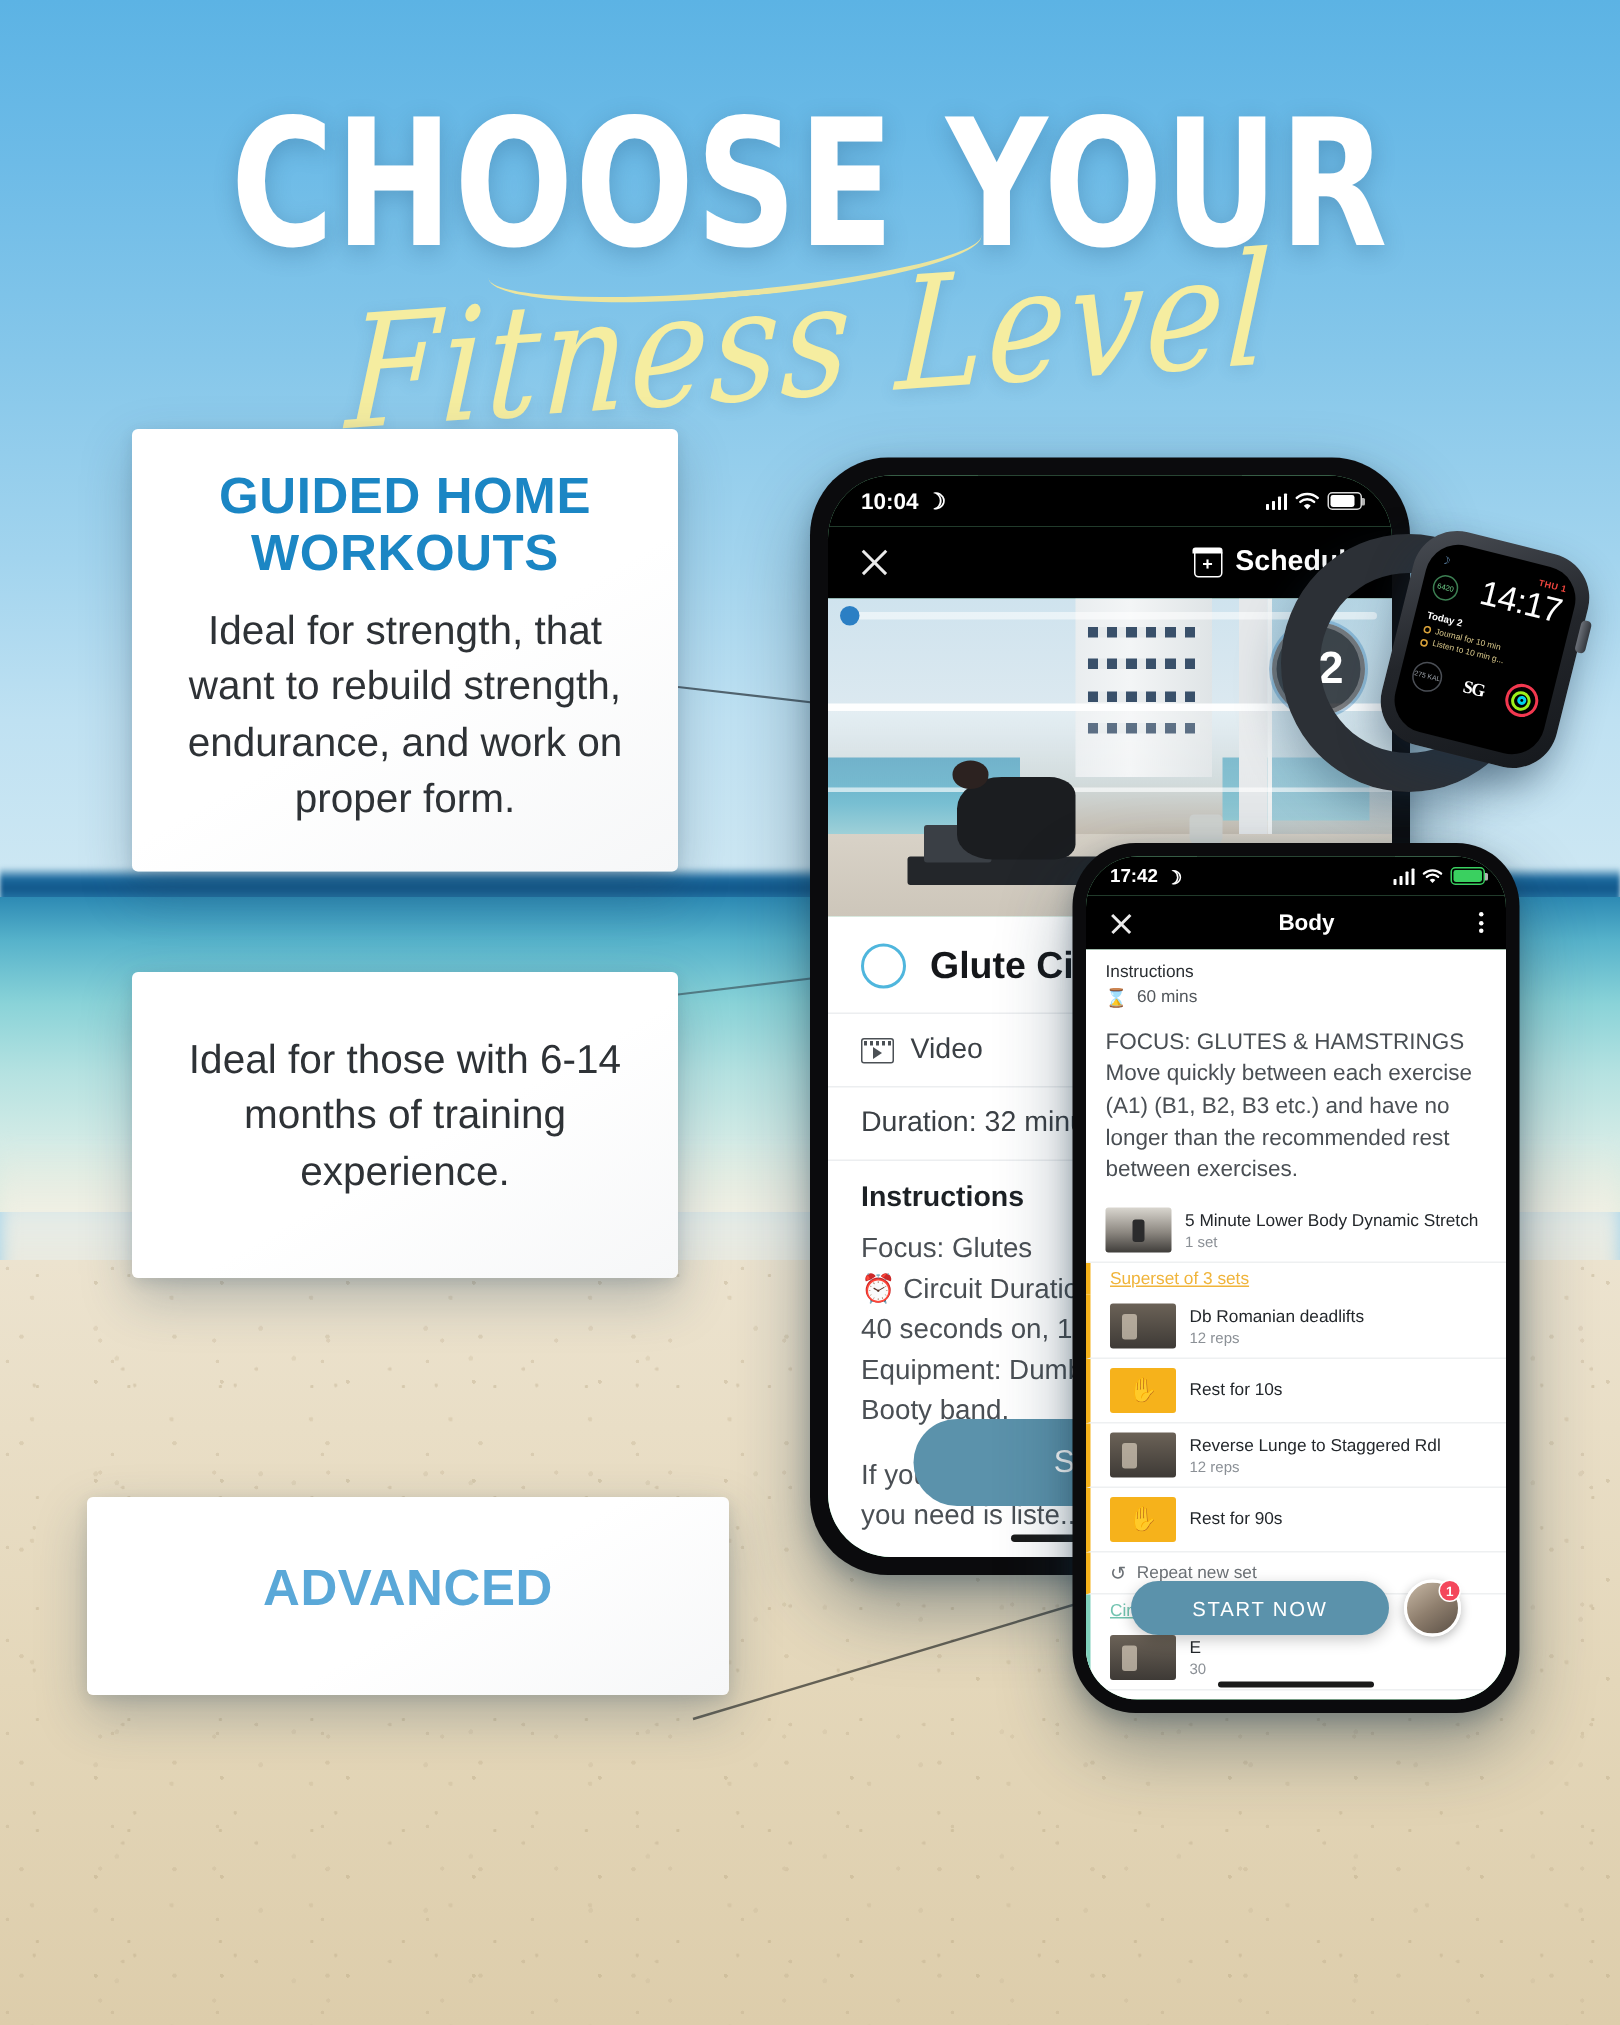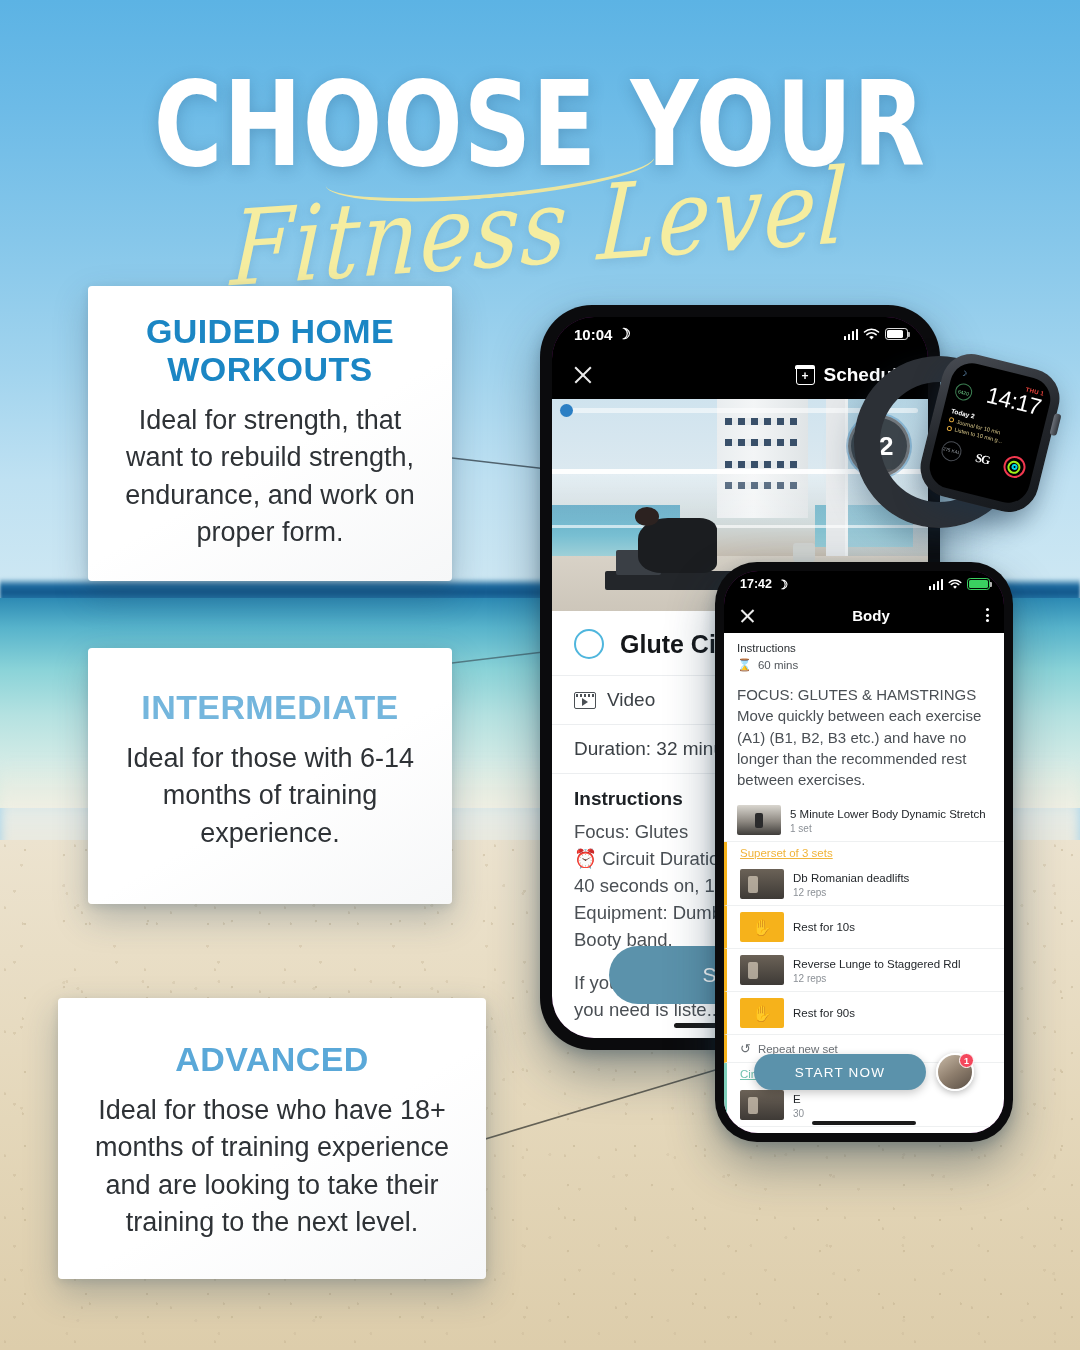--- a/index.html
+++ b/index.html
@@ -134,7 +134,7 @@
     padding: 12px;
   }
   .phone-inner {
-    width: 100%; height: 100%; background: #701a75;
+    width: 100%; height: 100%; background: #86efac;
     border-radius: 42px; overflow: hidden; position: relative;
   }
   #phone-main { left: 540px; top: 305px; width: 400px; height: 745px; }

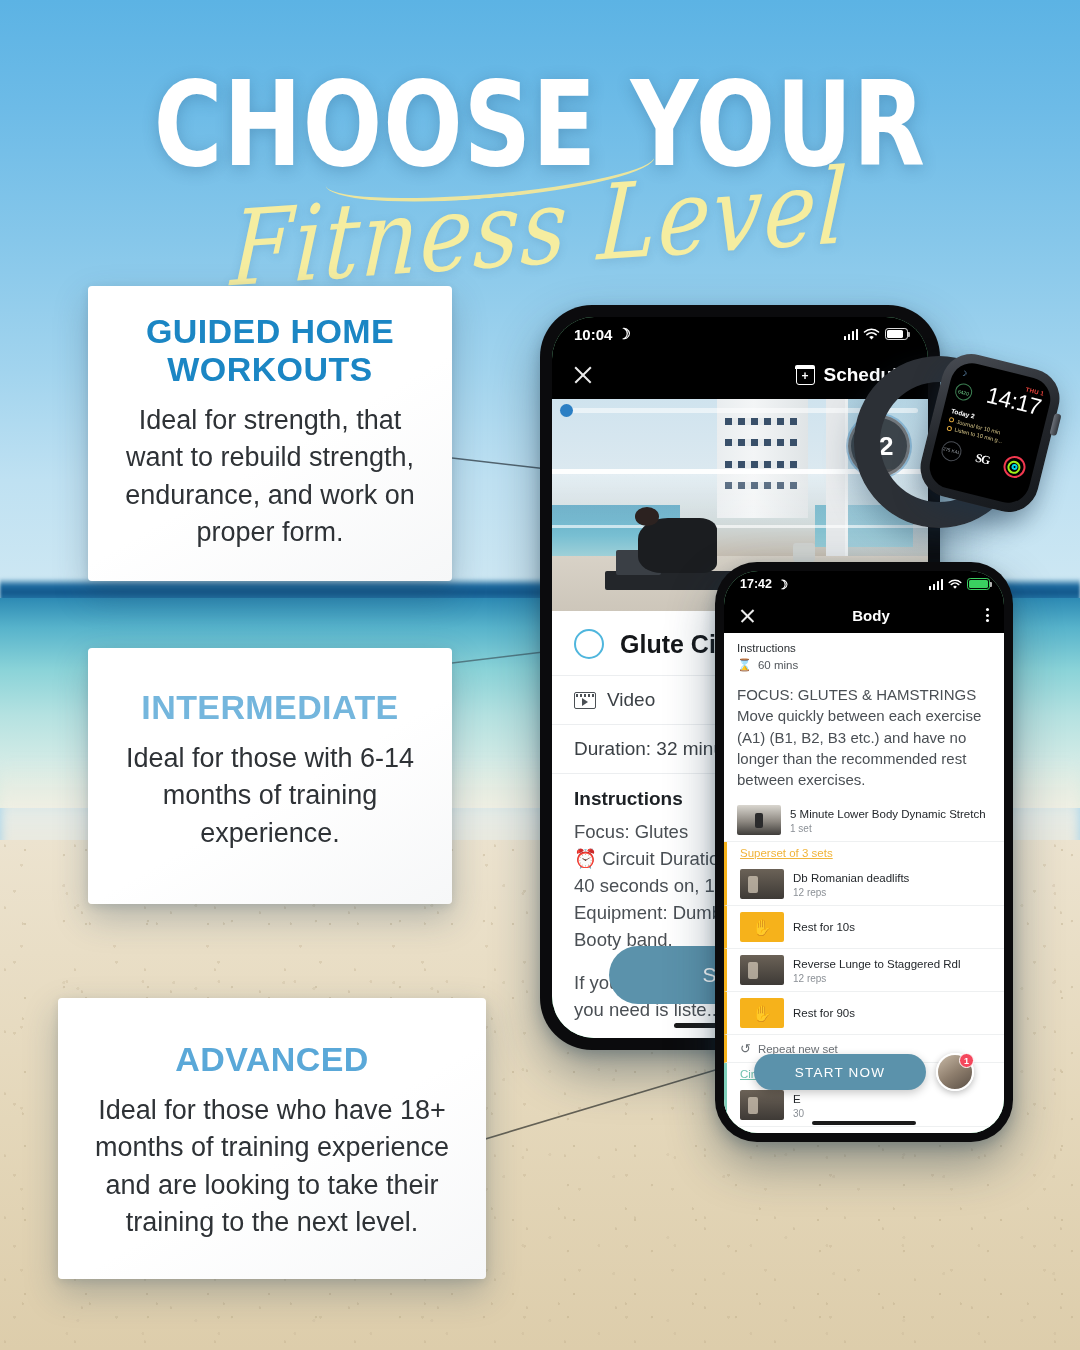--- a/index.html
+++ b/index.html
@@ -250,7 +250,7 @@
     border-radius:50%; background: rgba(32,35,40,.82);
     border: 3px solid rgba(255,255,255,.28);
     display:flex; align-items:center; justify-content:center;
-    color:#fff; font-size:26px; font-weight:700;
+    color:#fff; font-size:30px; font-weight:700;
     box-shadow: 0 0 0 2px rgba(40,120,180,.35);
   }
 

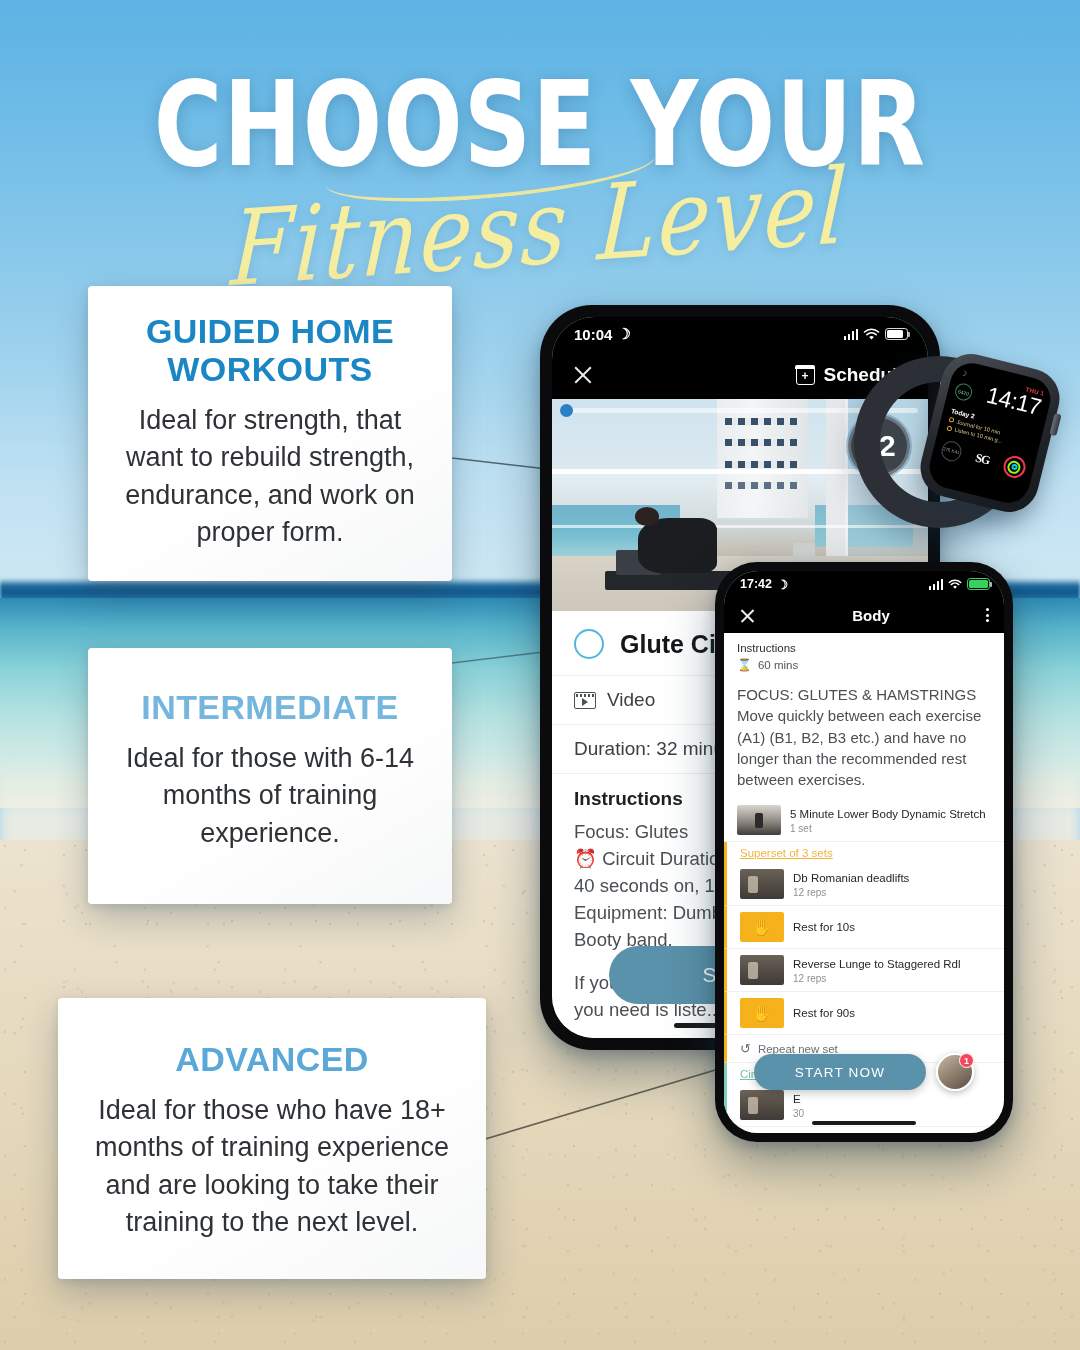--- a/index.html
+++ b/index.html
@@ -411,7 +411,6 @@
 </div>
 
 <div class="card" id="card-intermediate">
-  <div class="card-title" style="color: rgb(116, 182, 221);">INTERMEDIATE</div>
   <div class="card-body">Ideal for those with 6-14 months of training experience.</div>
 </div>
 

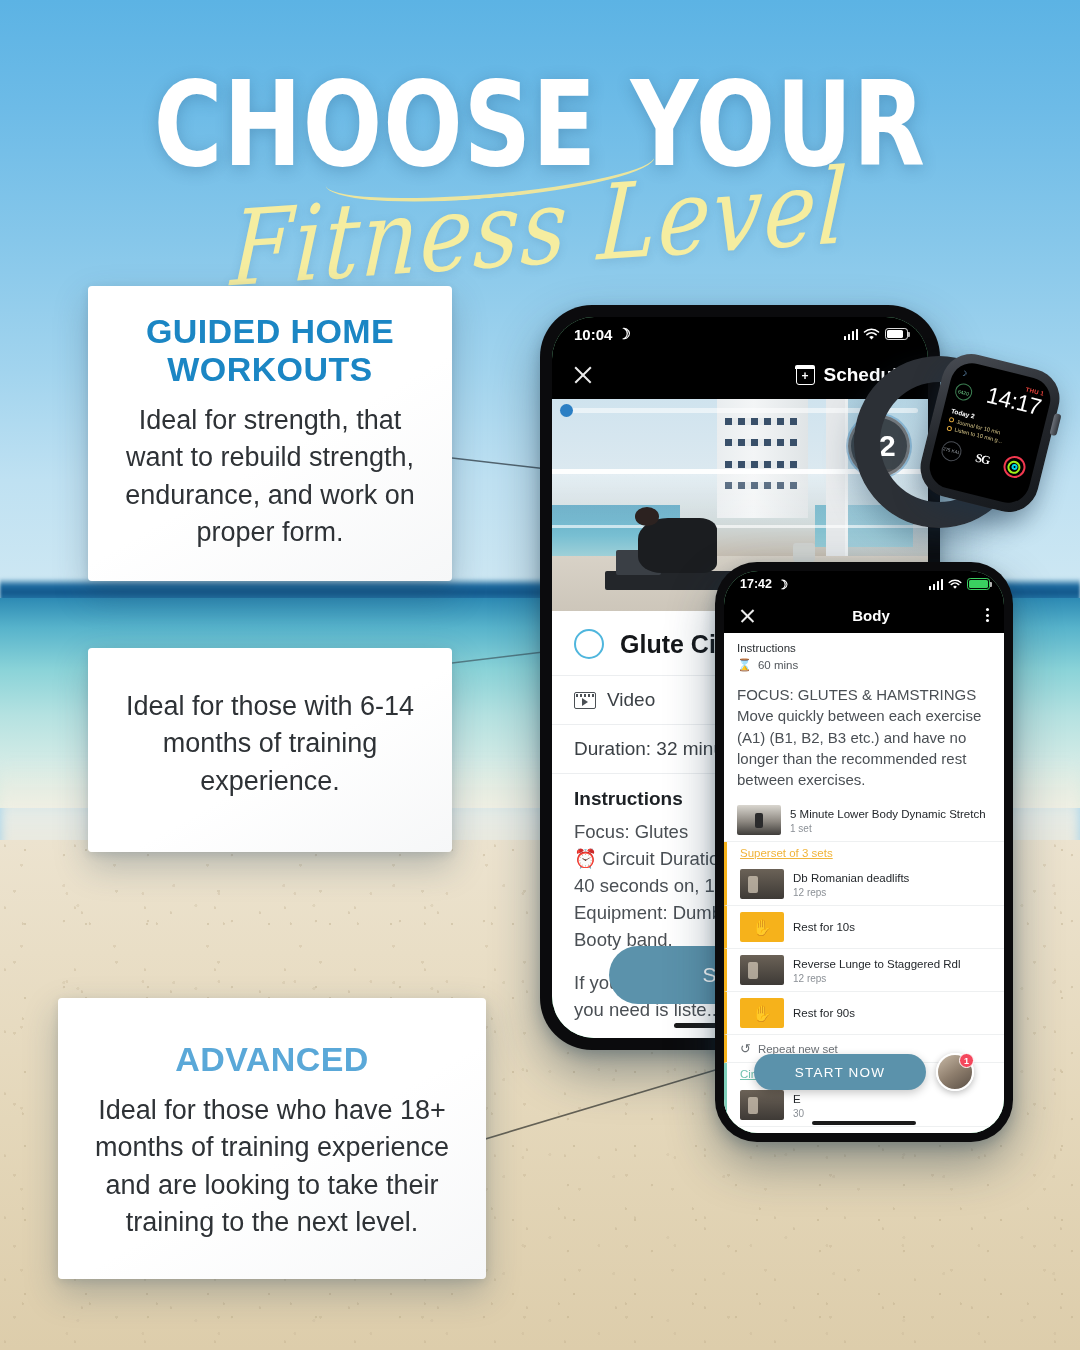--- a/index.html
+++ b/index.html
@@ -416,7 +416,6 @@
 
 <div class="card" id="card-advanced">
   <div class="card-title" style="color: rgb(90, 168, 216);">ADVANCED</div>
-  <div class="card-body">Ideal for those who have 18+ months of training experience and are looking to take their training to the next level.</div>
 </div>
 
 <div class="phone" id="phone-main">

